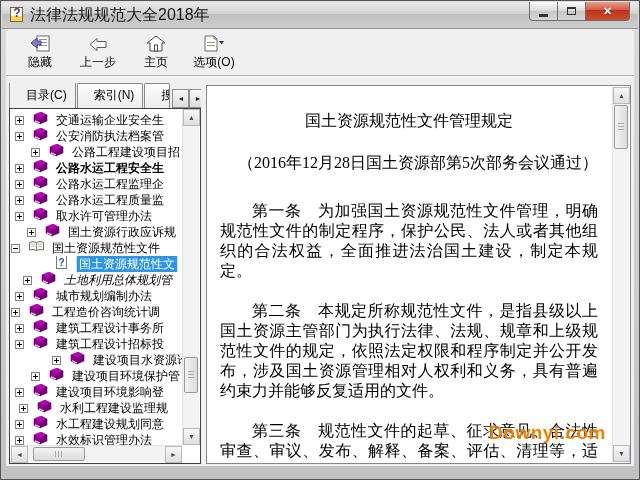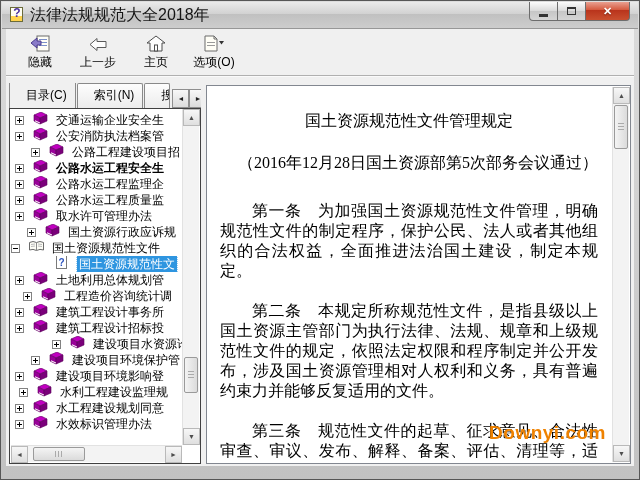--- a/index.html
+++ b/index.html
@@ -291,7 +291,7 @@
                   </svg></span>
                 <span class="tree-label sel" style="background: rgb(46, 149, 224);">国土资源规范性文</span>
               </div>
-              <div class="tree-row" style="padding-left: 4px;">
+              <div class="tree-row" style="padding-left: 12px; font-style: italic;">
                 <span class="tree-exp"><svg width="9" height="9" viewBox="0 0 9 9">
                     <rect x="0.5" y="0.5" width="8" height="8" fill="#fff" stroke="#828282"></rect>
                     <line x1="2" y1="4.5" x2="7" y2="4.5" stroke="#000"></line>

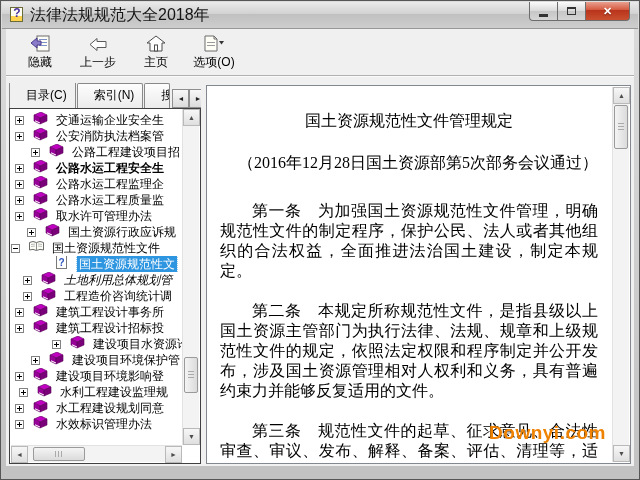--- a/index.html
+++ b/index.html
@@ -305,6 +305,20 @@
                   </svg></span>
                 <span class="tree-label">土地利用总体规划管</span>
               </div>
+              <div class="tree-row" style="padding-left: 4px;">
+                <span class="tree-exp"><svg width="9" height="9" viewBox="0 0 9 9">
+                    <rect x="0.5" y="0.5" width="8" height="8" fill="#fff" stroke="#828282"></rect>
+                    <line x1="2" y1="4.5" x2="7" y2="4.5" stroke="#000"></line>
+                    <line x1="4.5" y1="2" x2="4.5" y2="7" stroke="#000"></line>
+                  </svg></span>
+                <span class="tree-ico"><svg width="17" height="14" viewBox="0 0 17 14">
+                    <polygon points="2,4 9,1 15,4 8,7" fill="#c000c0" stroke="#5a005a" stroke-width="0.6"></polygon>
+                    <polygon points="2,4 8,7 8,13 2,10" fill="#990099" stroke="#5a005a" stroke-width="0.6"></polygon>
+                    <polygon points="8,7 15,4 15,10 8,13" fill="#7a007a" stroke="#5a005a" stroke-width="0.6"></polygon>
+                    <polygon points="3,9.2 8,11.6 8,12.6 3,10.2" fill="#fff"></polygon>
+                  </svg></span>
+                <span class="tree-label">城市规划编制办法</span>
+              </div>
               <div class="tree-row" style="padding-left: 12px; text-align: right;">
                 <span class="tree-exp"><svg width="9" height="9" viewBox="0 0 9 9">
                     <rect x="0.5" y="0.5" width="8" height="8" fill="#fff" stroke="#828282"></rect>

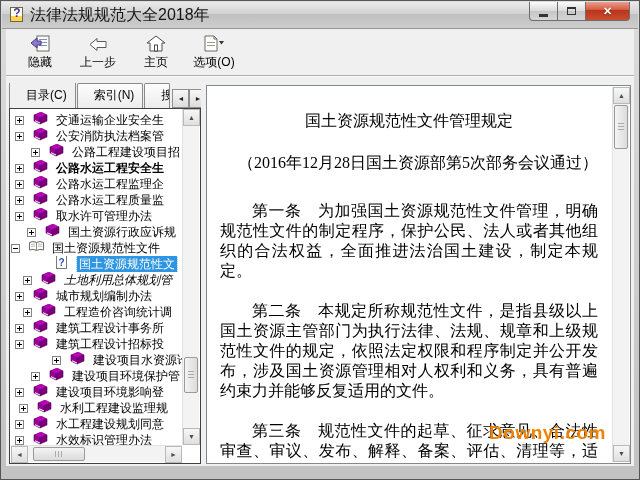--- a/index.html
+++ b/index.html
@@ -319,7 +319,7 @@
                   </svg></span>
                 <span class="tree-label">城市规划编制办法</span>
               </div>
-              <div class="tree-row" style="padding-left: 12px; text-align: right;">
+              <div class="tree-row" style="padding-left: 0; text-align: right;">
                 <span class="tree-exp"><svg width="9" height="9" viewBox="0 0 9 9">
                     <rect x="0.5" y="0.5" width="8" height="8" fill="#fff" stroke="#828282"></rect>
                     <line x1="2" y1="4.5" x2="7" y2="4.5" stroke="#000"></line>

